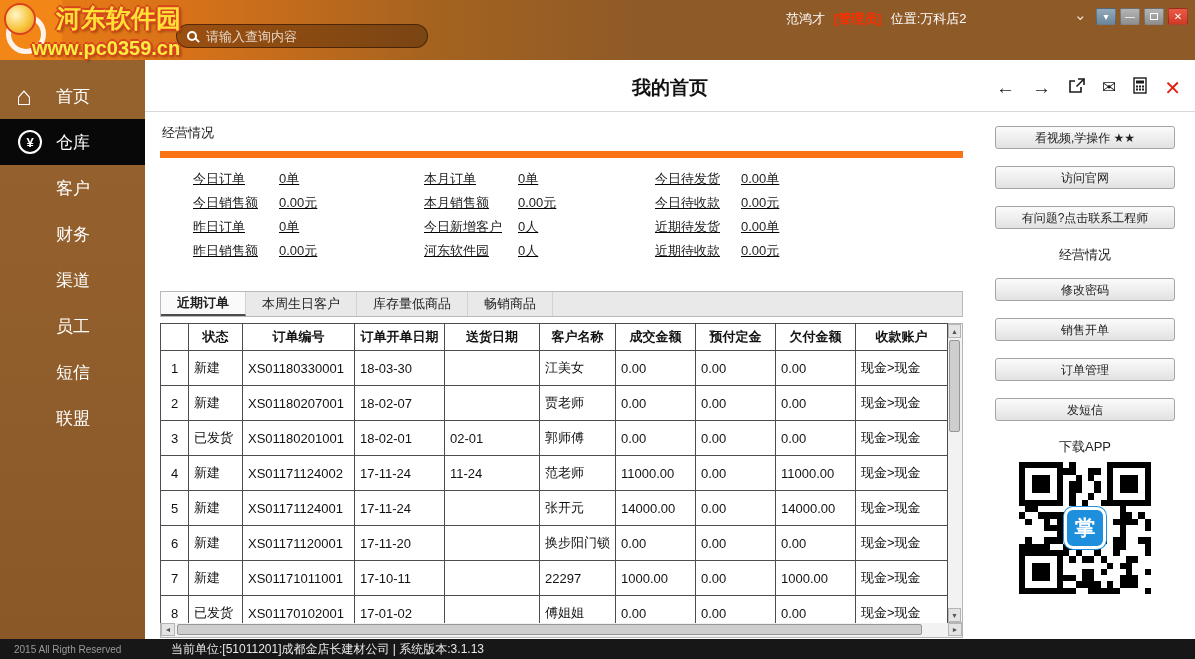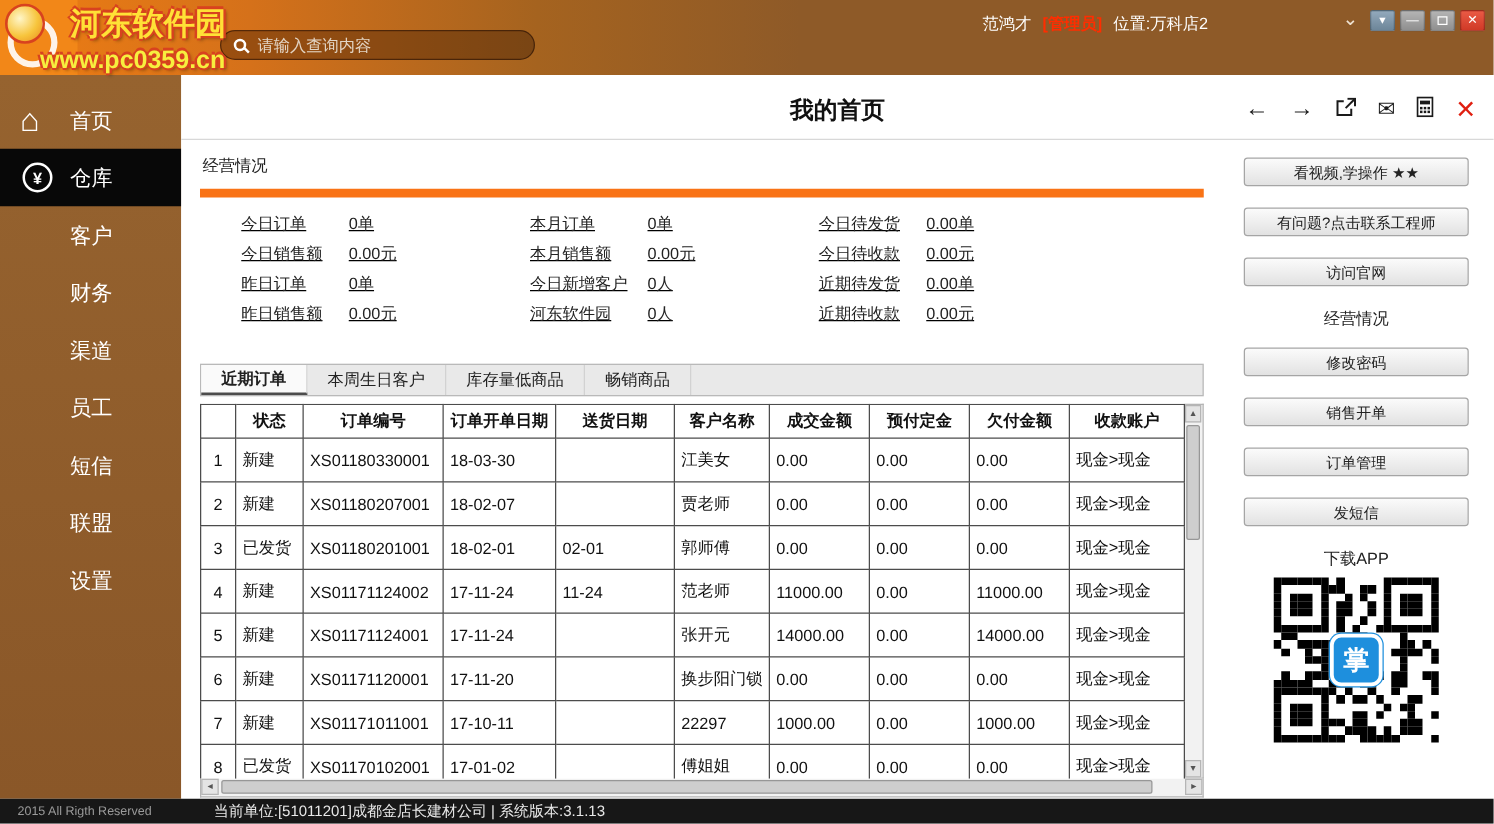--- a/index.html
+++ b/index.html
@@ -391,8 +391,8 @@
     <div class="right-panel">
       <div id="help-buttons">
           <button class="panel-btn">看视频,学操作 ★★</button>
+          <button class="panel-btn">访问官网</button>
           <button class="panel-btn">有问题?点击联系工程师</button>
-          <button class="panel-btn">访问官网</button>
         </div>
       <div class="panel-title">经营情况</div>
       <div id="shortcut-buttons">

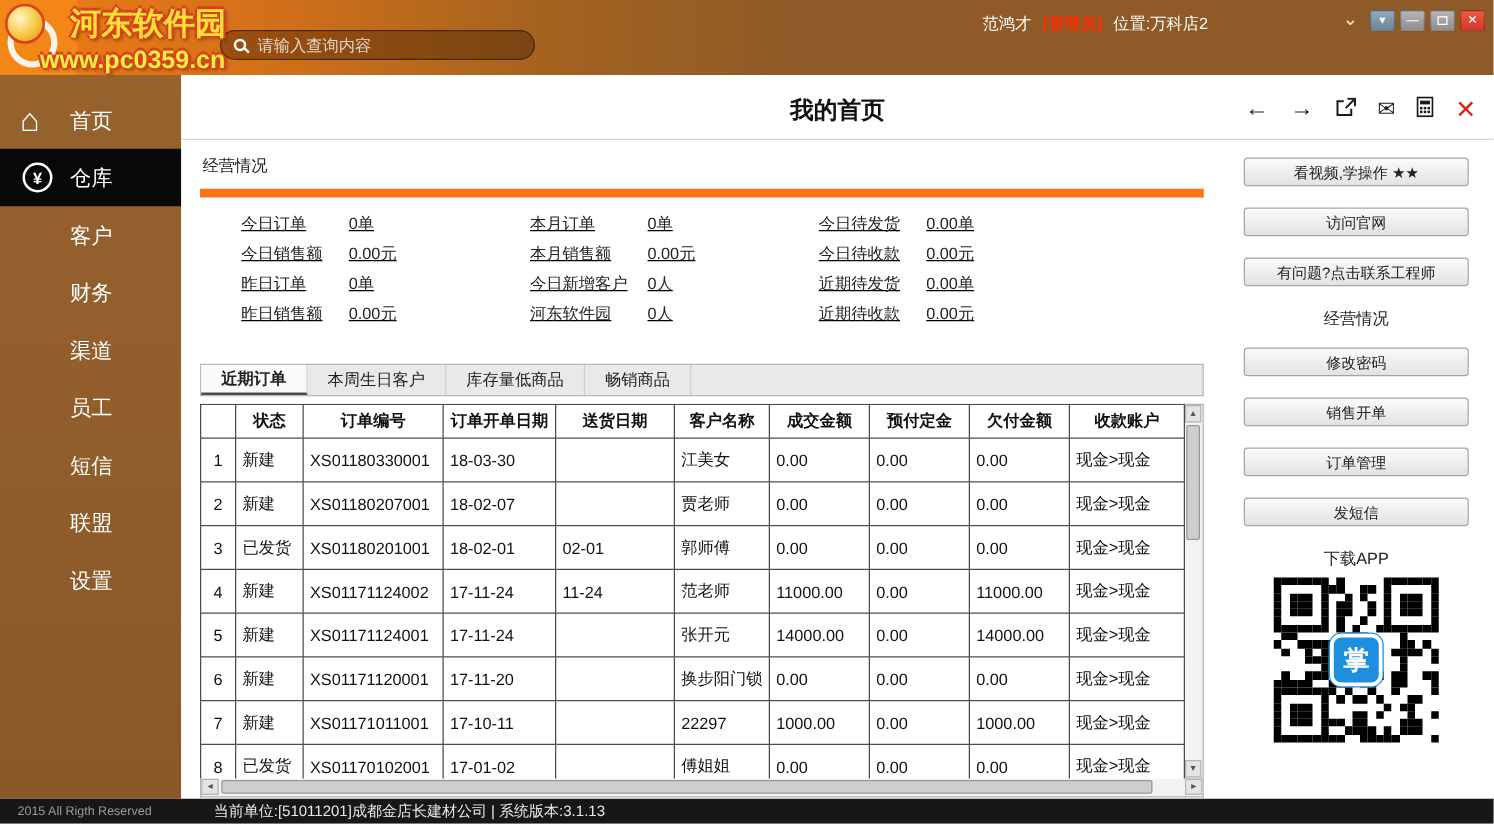--- a/index.html
+++ b/index.html
@@ -166,9 +166,6 @@
       </div>
       <div class="sb-item">
         <span class="sb-label">联盟</span>
-      </div>
-      <div class="sb-item">
-        <span class="sb-label">设置</span>
       </div>
     </nav>
 </div>

